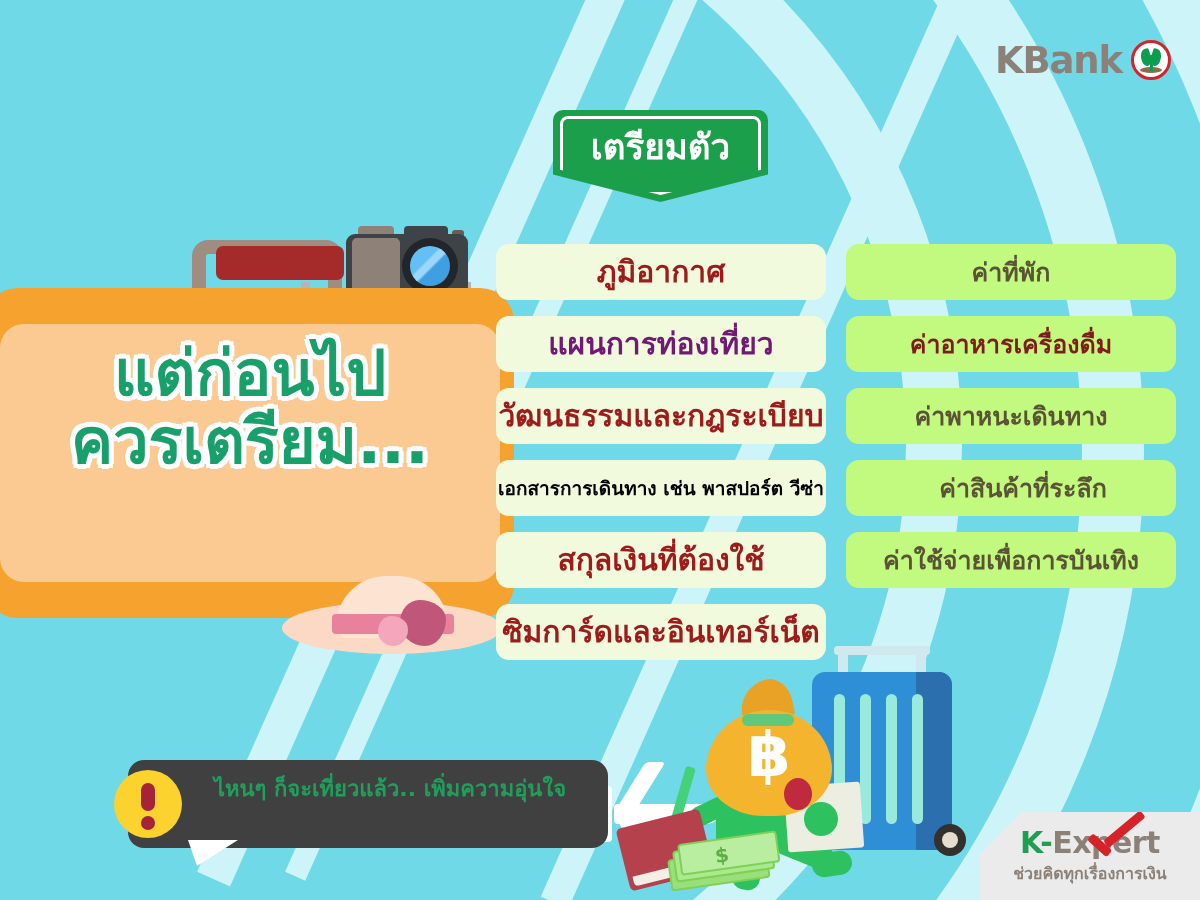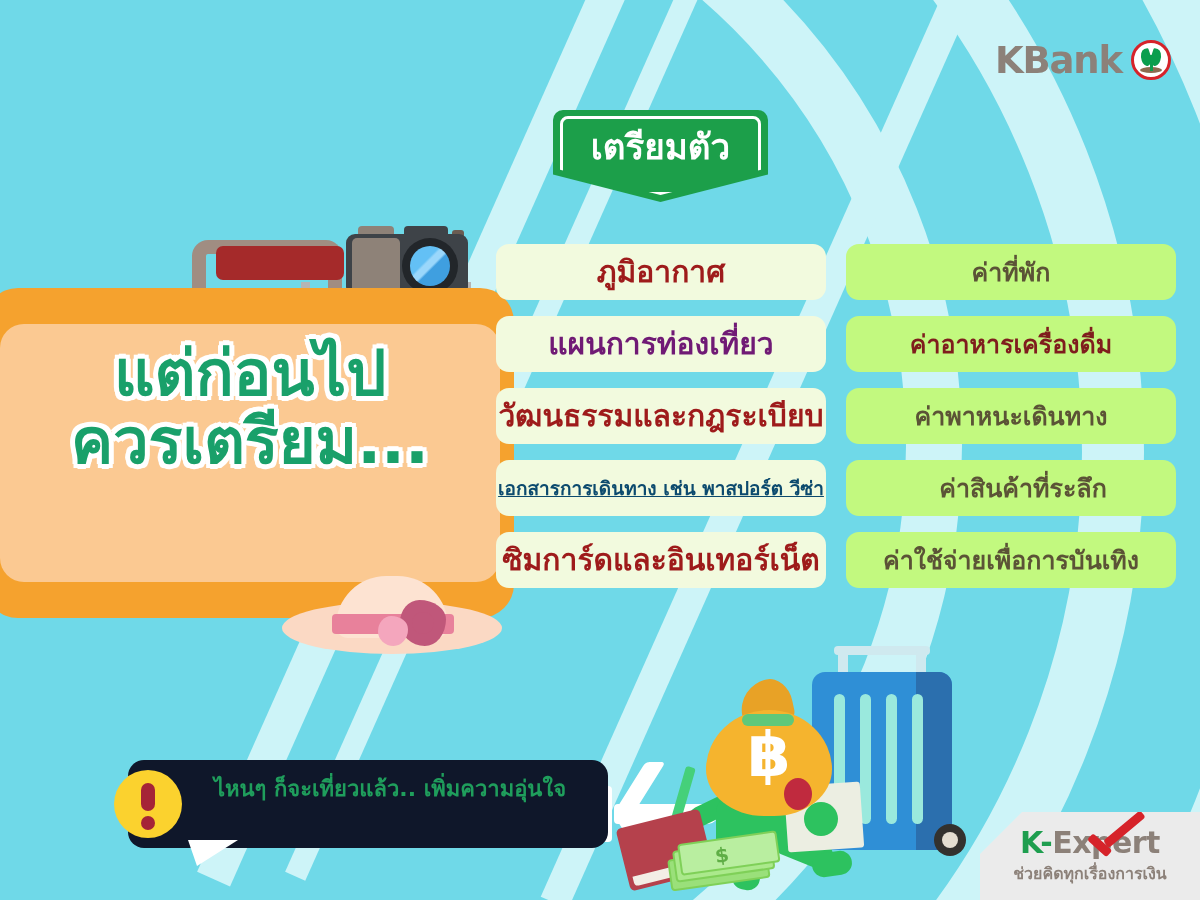--- a/index.html
+++ b/index.html
@@ -308,7 +308,7 @@
     <div class="pill left" style="background: rgb(242, 250, 222); color: rgb(158, 27, 27);">ภูมิอากาศ</div>
     <div class="pill left" style="background: rgb(242, 250, 222); color: #701a75;">แผนการท่องเที่ยว</div>
     <div class="pill left" style="background: rgb(242, 250, 222); color: rgb(158, 27, 27);">วัฒนธรรมและกฎระเบียบ</div>
-    <div class="pill left small" style="background: rgb(242, 250, 222); color: #0c4a6e; text-decoration: underline;">เอกสารการเดินทาง เช่น พาสปอร์ต วีซ่า</div>
+    <div class="pill left small" style="background: rgb(242, 250, 222); color: #000000;">เอกสารการเดินทาง เช่น พาสปอร์ต วีซ่า</div>
     <div class="pill left" style="background: rgb(242, 250, 222); color: rgb(158, 27, 27);">ซิมการ์ดและอินเทอร์เน็ต</div>
   </div>
 

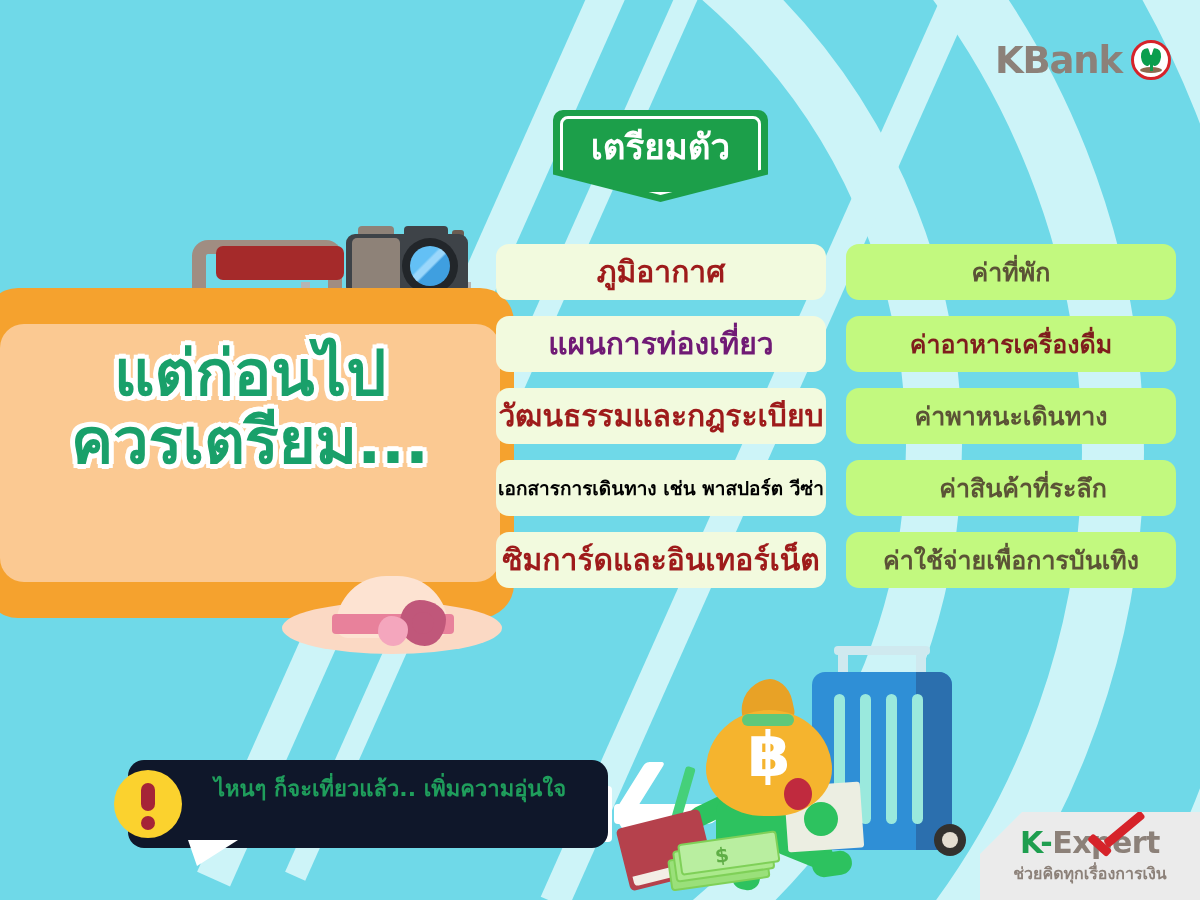--- a/index.html
+++ b/index.html
@@ -309,6 +309,7 @@
     <div class="pill left" style="background: rgb(242, 250, 222); color: #701a75;">แผนการท่องเที่ยว</div>
     <div class="pill left" style="background: rgb(242, 250, 222); color: rgb(158, 27, 27);">วัฒนธรรมและกฎระเบียบ</div>
     <div class="pill left small" style="background: rgb(242, 250, 222); color: #000000;">เอกสารการเดินทาง เช่น พาสปอร์ต วีซ่า</div>
+    <div class="pill left" style="background: rgb(242, 250, 222); color: rgb(158, 27, 27);">สกุลเงินที่ต้องใช้</div>
     <div class="pill left" style="background: rgb(242, 250, 222); color: rgb(158, 27, 27);">ซิมการ์ดและอินเทอร์เน็ต</div>
   </div>
 

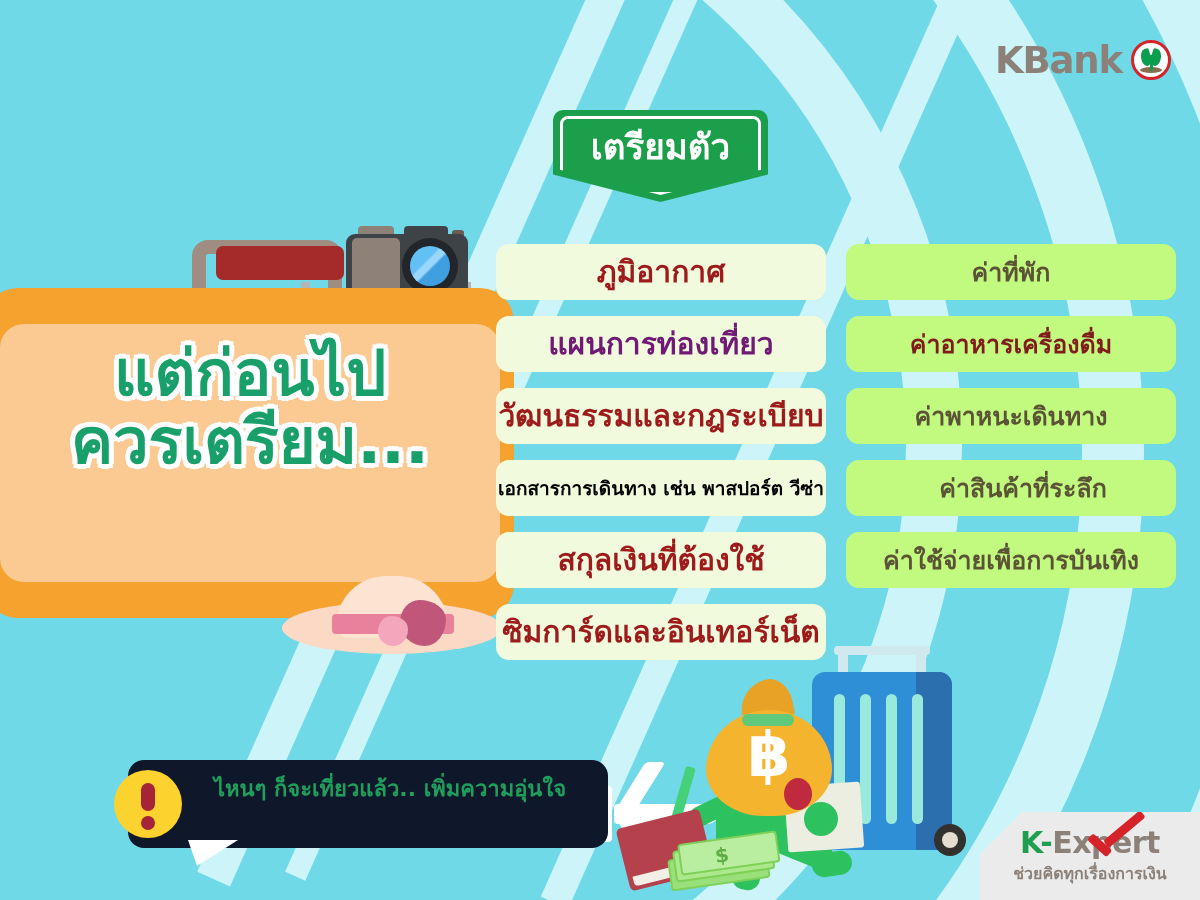--- a/index.html
+++ b/index.html
@@ -202,7 +202,7 @@
   
   #insurance-bubble{
     position:absolute;left:128px;top:760px;width:480px;height:88px;
-    background:#0f172a;border-radius:16px;
+    background:#404040;border-radius:16px;
   }
   #insurance-bubble .tail{
     position:absolute;left:60px;bottom:-18px;width:50px;height:26px;background:#ffffff;

